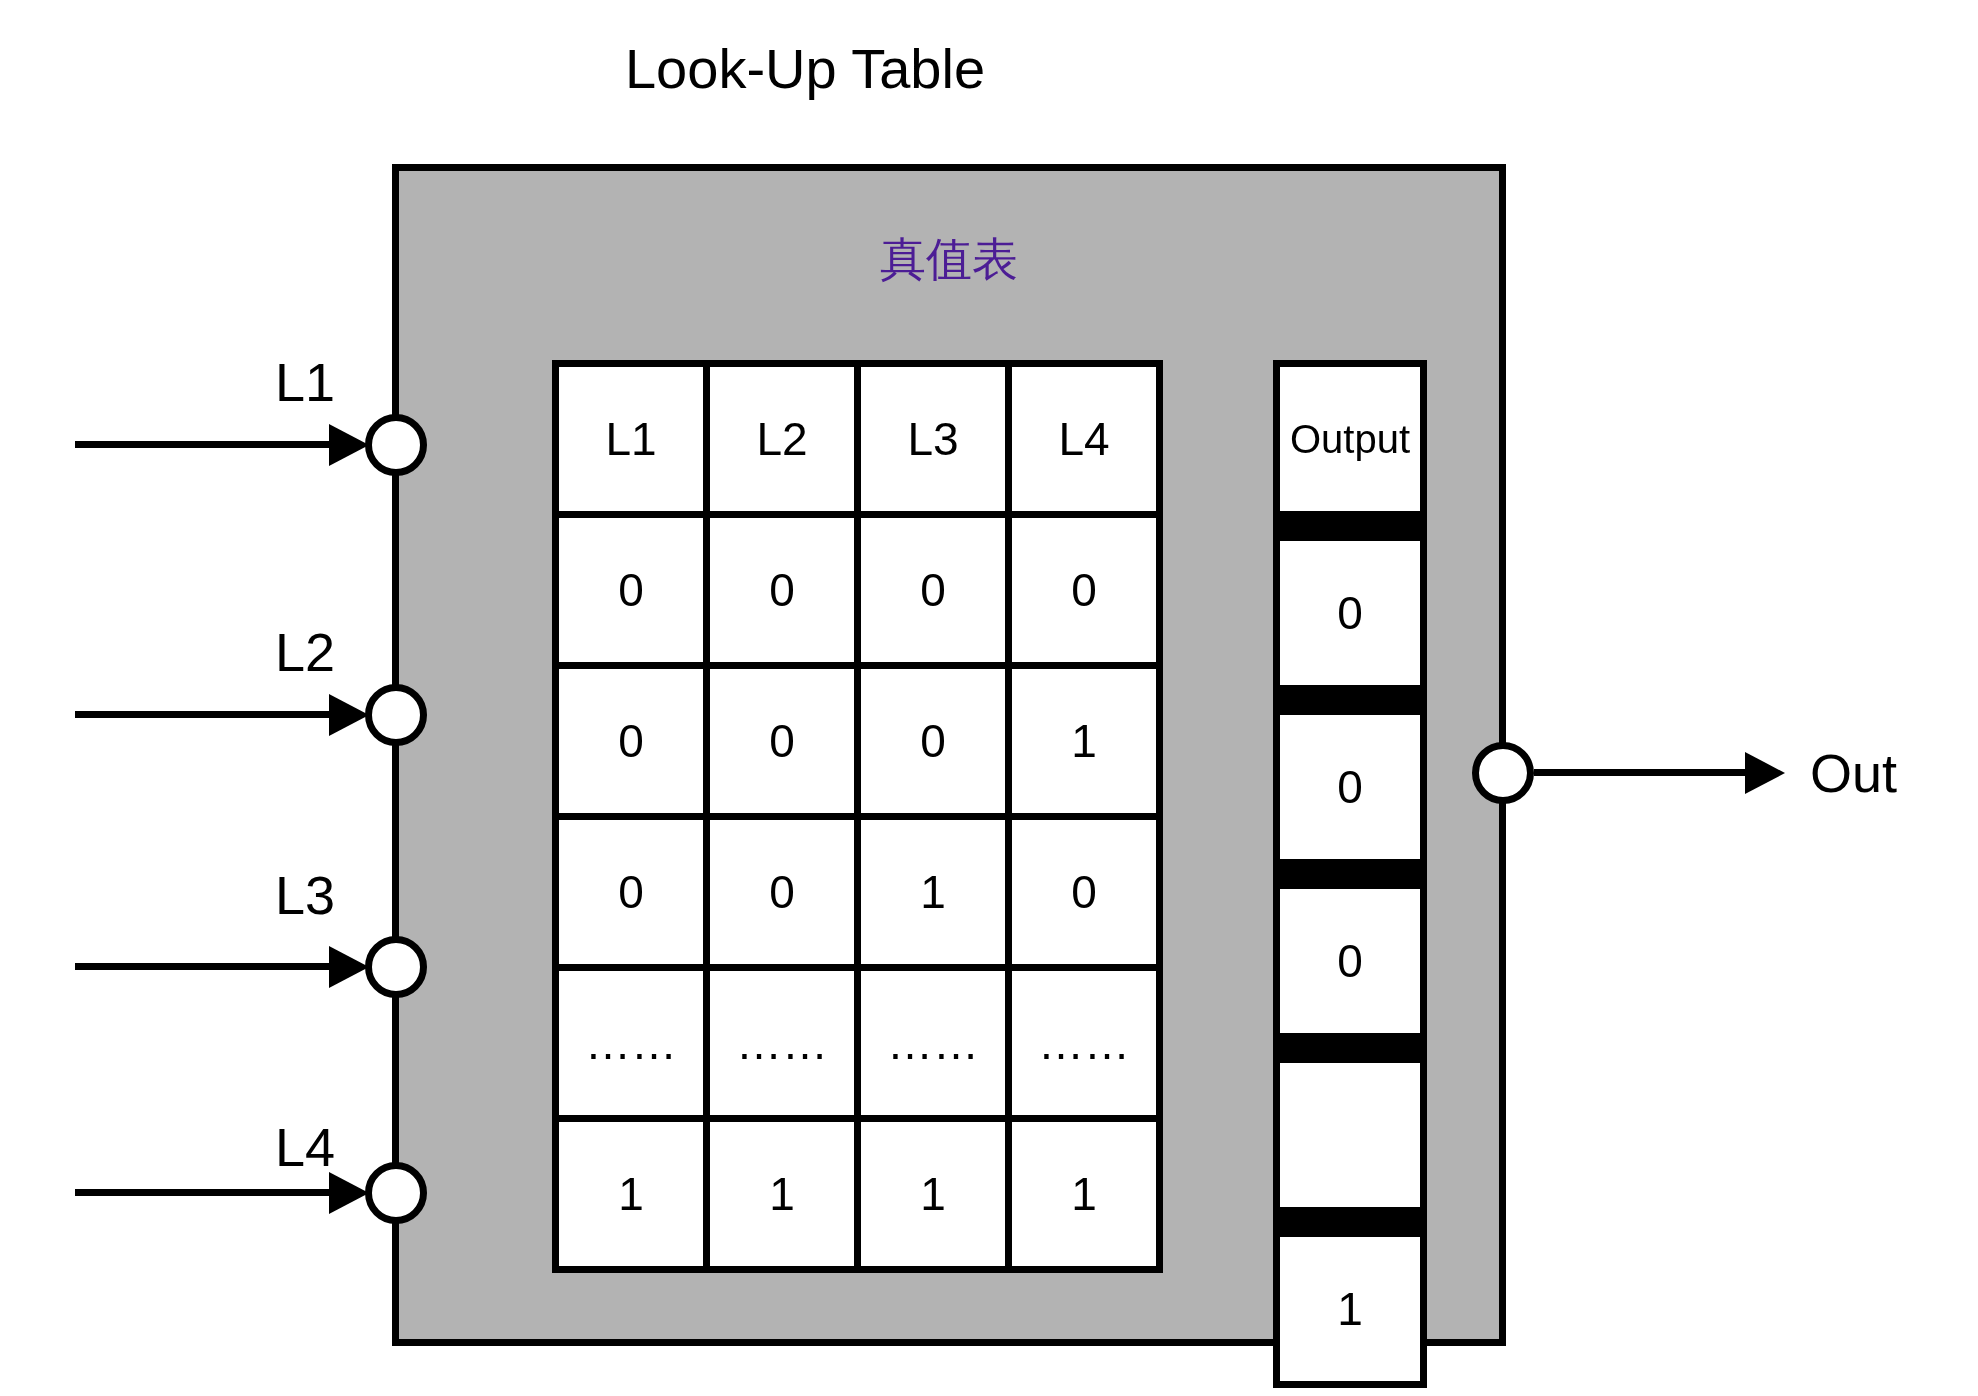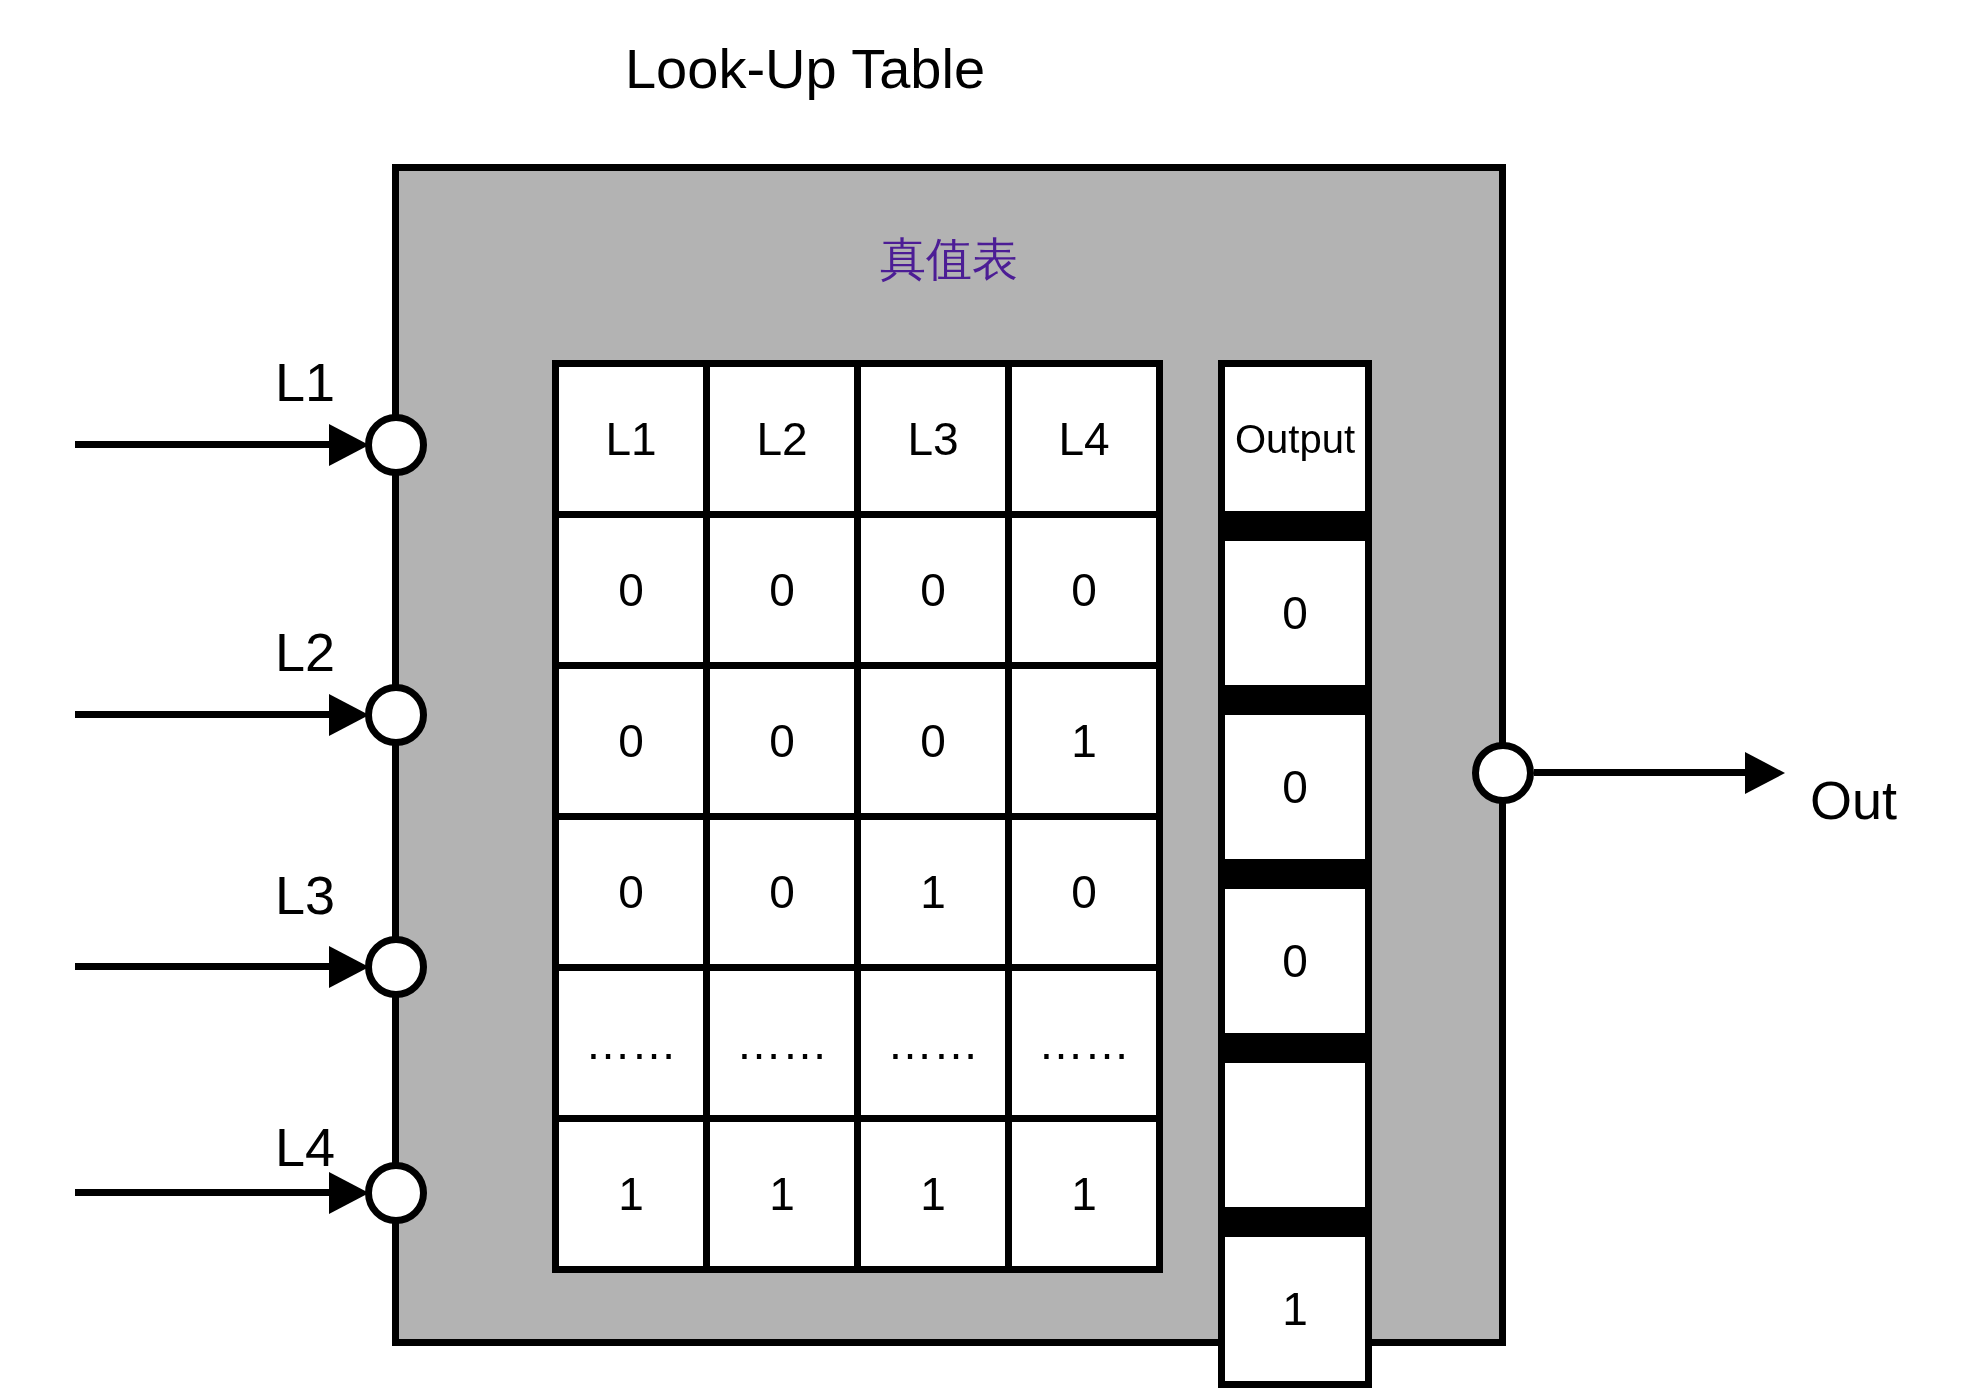--- a/index.html
+++ b/index.html
@@ -55,7 +55,7 @@
     grid-auto-rows: 144px;
   }
   .tt-out {
-    left: 1218px; top: 360px;
+    left: 1273px; top: 360px;
     grid-template-columns: 140px;
     grid-auto-rows: 144px;
     gap: 30px;

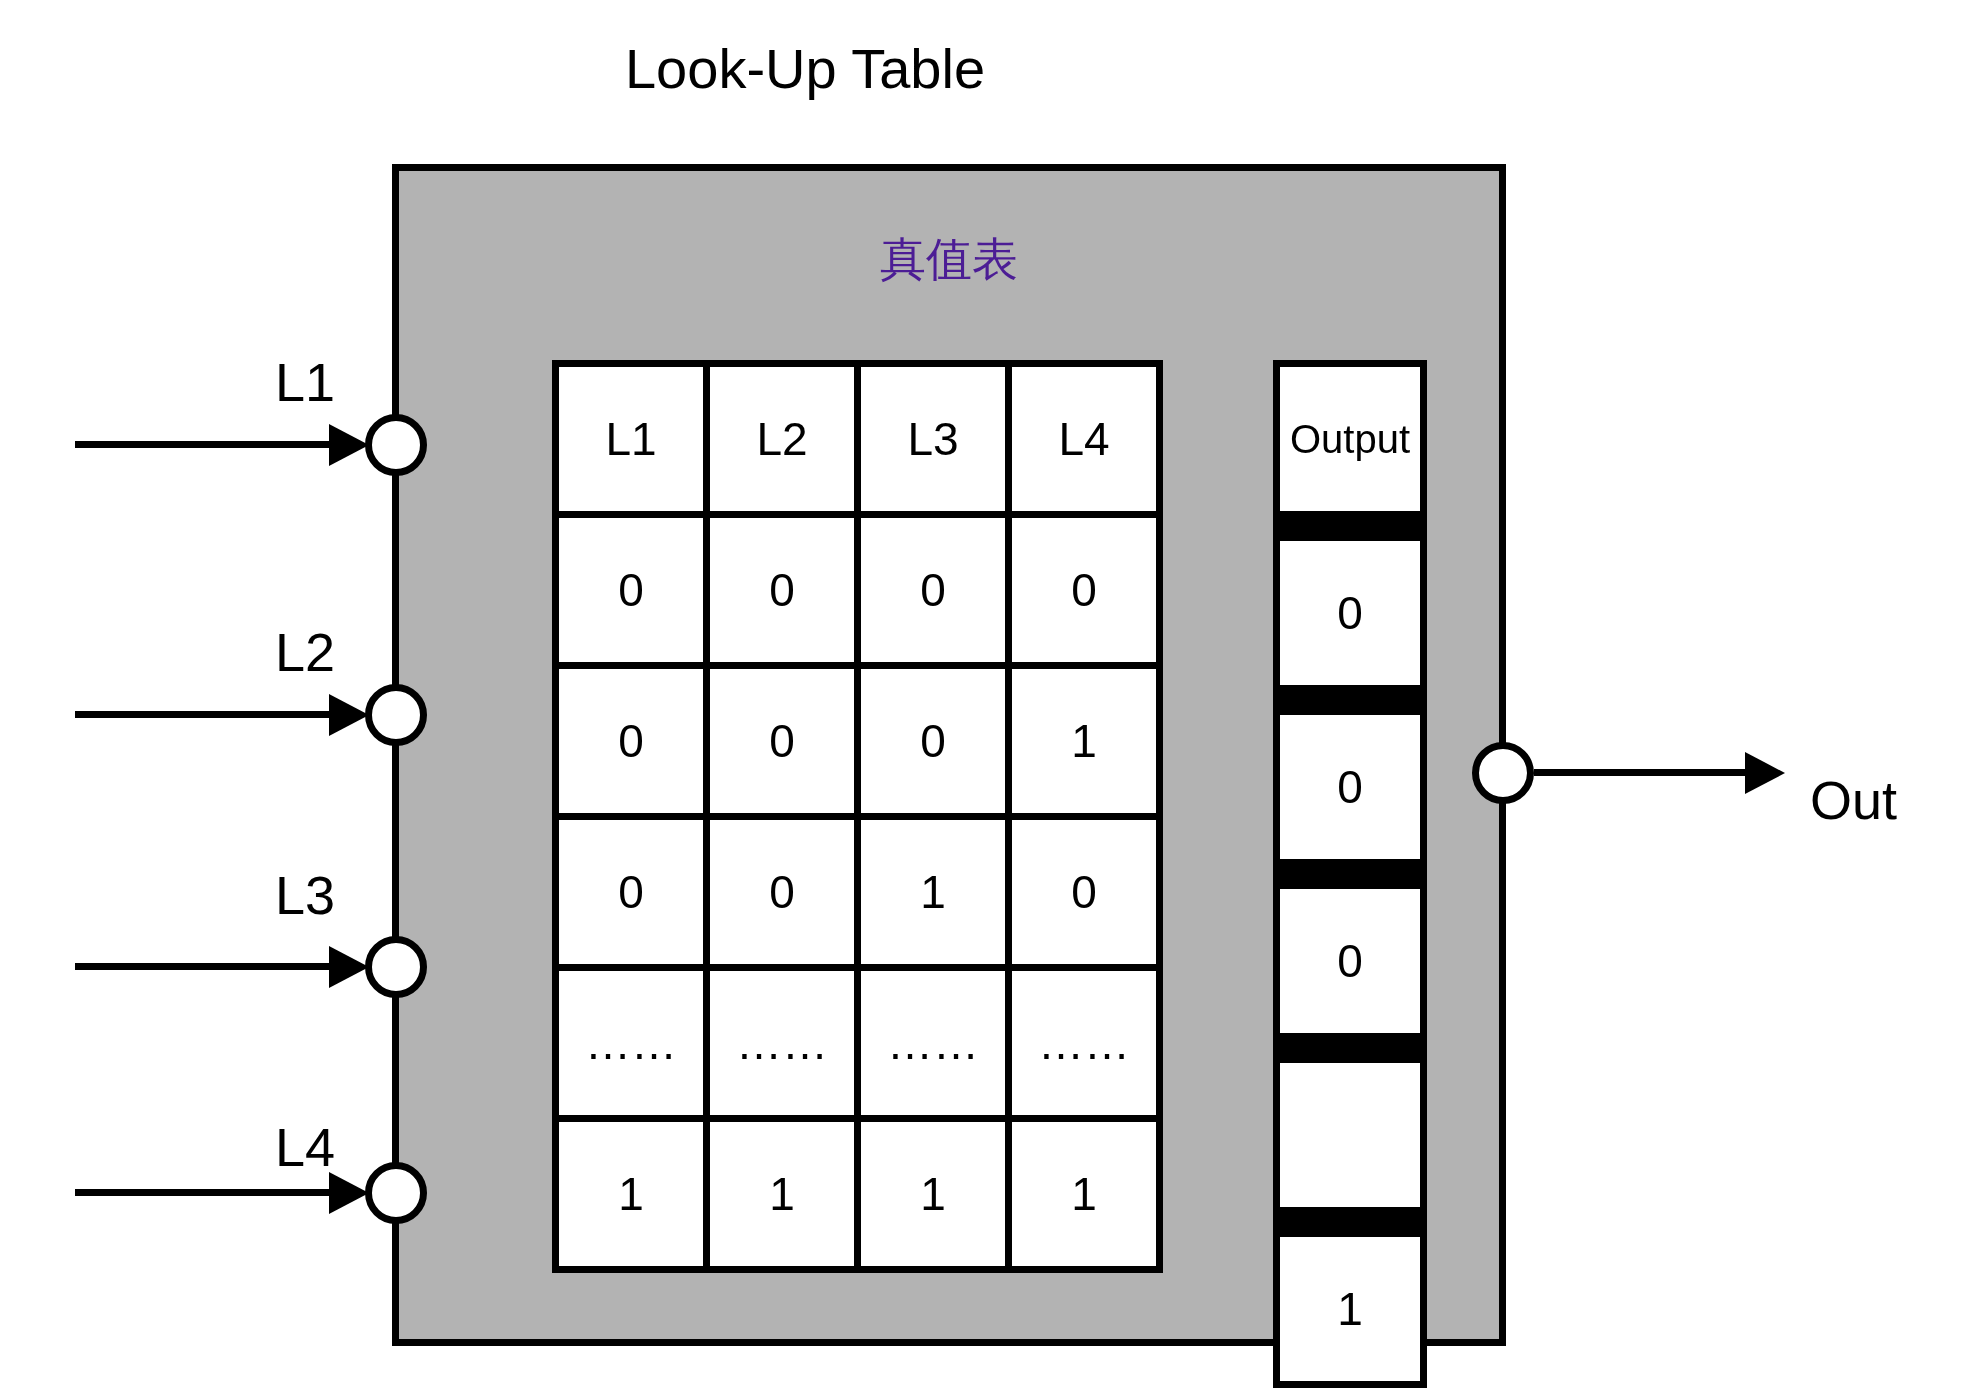--- a/index.html
+++ b/index.html
@@ -171,7 +171,7 @@
   <div class="abs port-circle" style="left:1472px; top:742px;"></div>
   <div class="abs wire-line" style="left:1534px; top:769px; width:213px;"></div>
   <div class="abs arrow-head" style="left:1745px; top:752px;"></div>
-  <div class="abs wire-label" style="left:1810px; top:746px;margin-top:27px;">Out</div>
+  <div class="abs wire-label" style="left:1810px; top:746px;">Out</div>
 
 </div>
 

